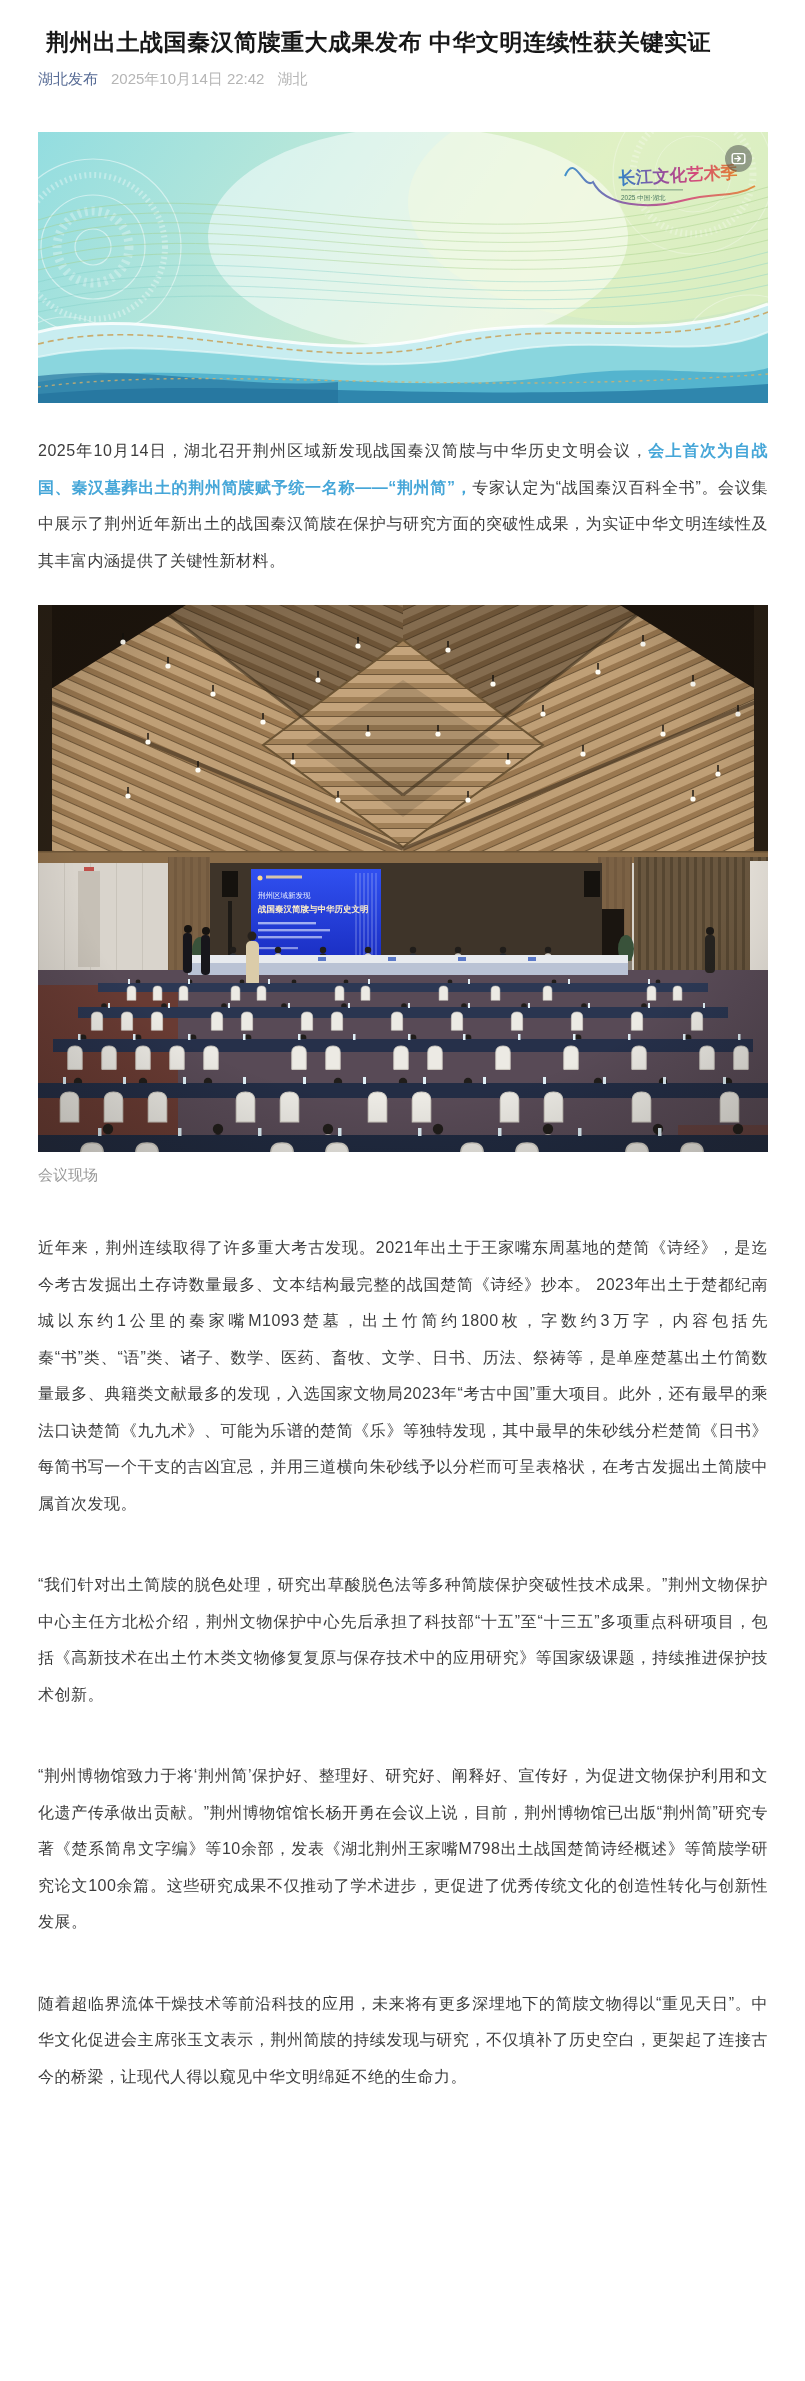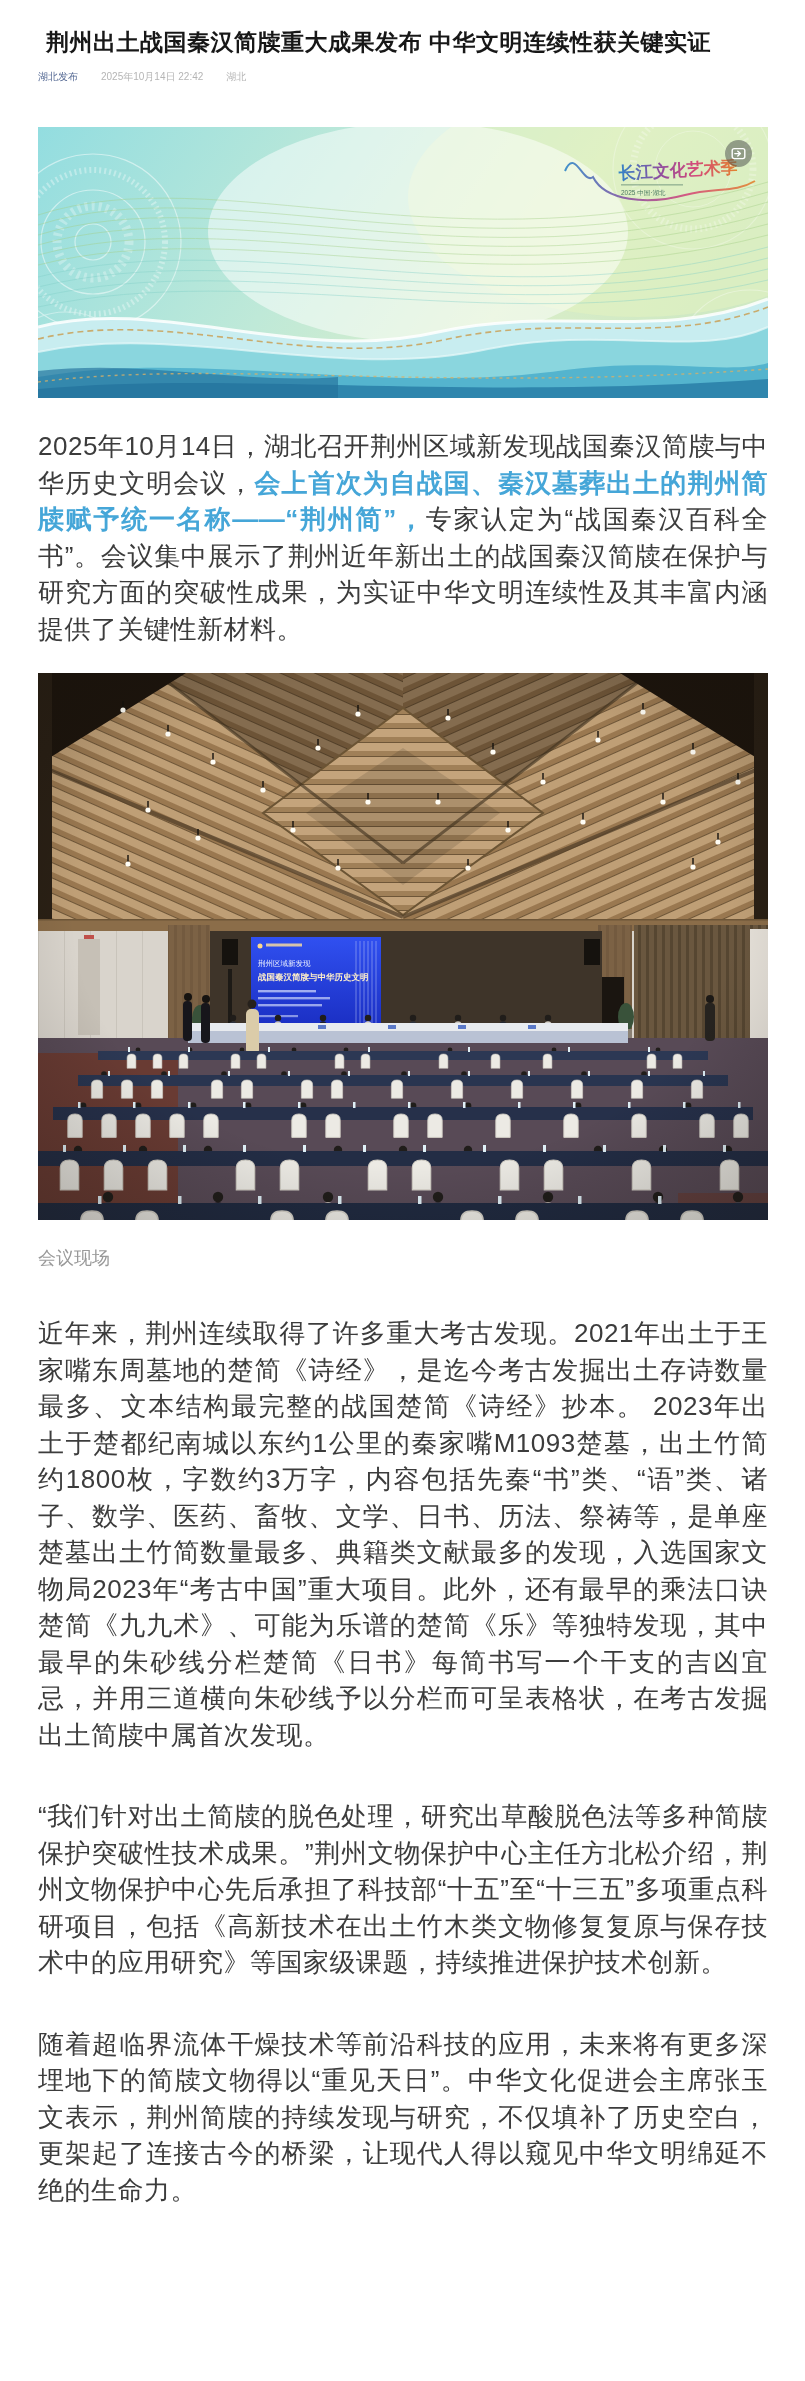--- a/index.html
+++ b/index.html
@@ -7,7 +7,7 @@
         font-family:"Liberation Sans","DejaVu Sans",sans-serif;color:#3c3c3c;}
   .content{padding:18px 37px 0 38px;}
   .title{margin:8px;font-size:23px;line-height:33px;font-weight:700;color:#171717;letter-spacing:0.5px;}
-  .byline{margin-top:11px;font-size:10px;color:#b5b5b5;display:flex;align-items:center;gap:23px;}
+  .byline{margin-top:11px;font-size:15px;color:#b5b5b5;display:flex;align-items:center;gap:13px;}
   .byline .source{color:#576b95;text-decoration:none;cursor:pointer;}
   .banner{position:relative;margin-top:43px;width:730px;height:271px;overflow:hidden;background:#aee3dd;}
   .banner svg{display:block;}

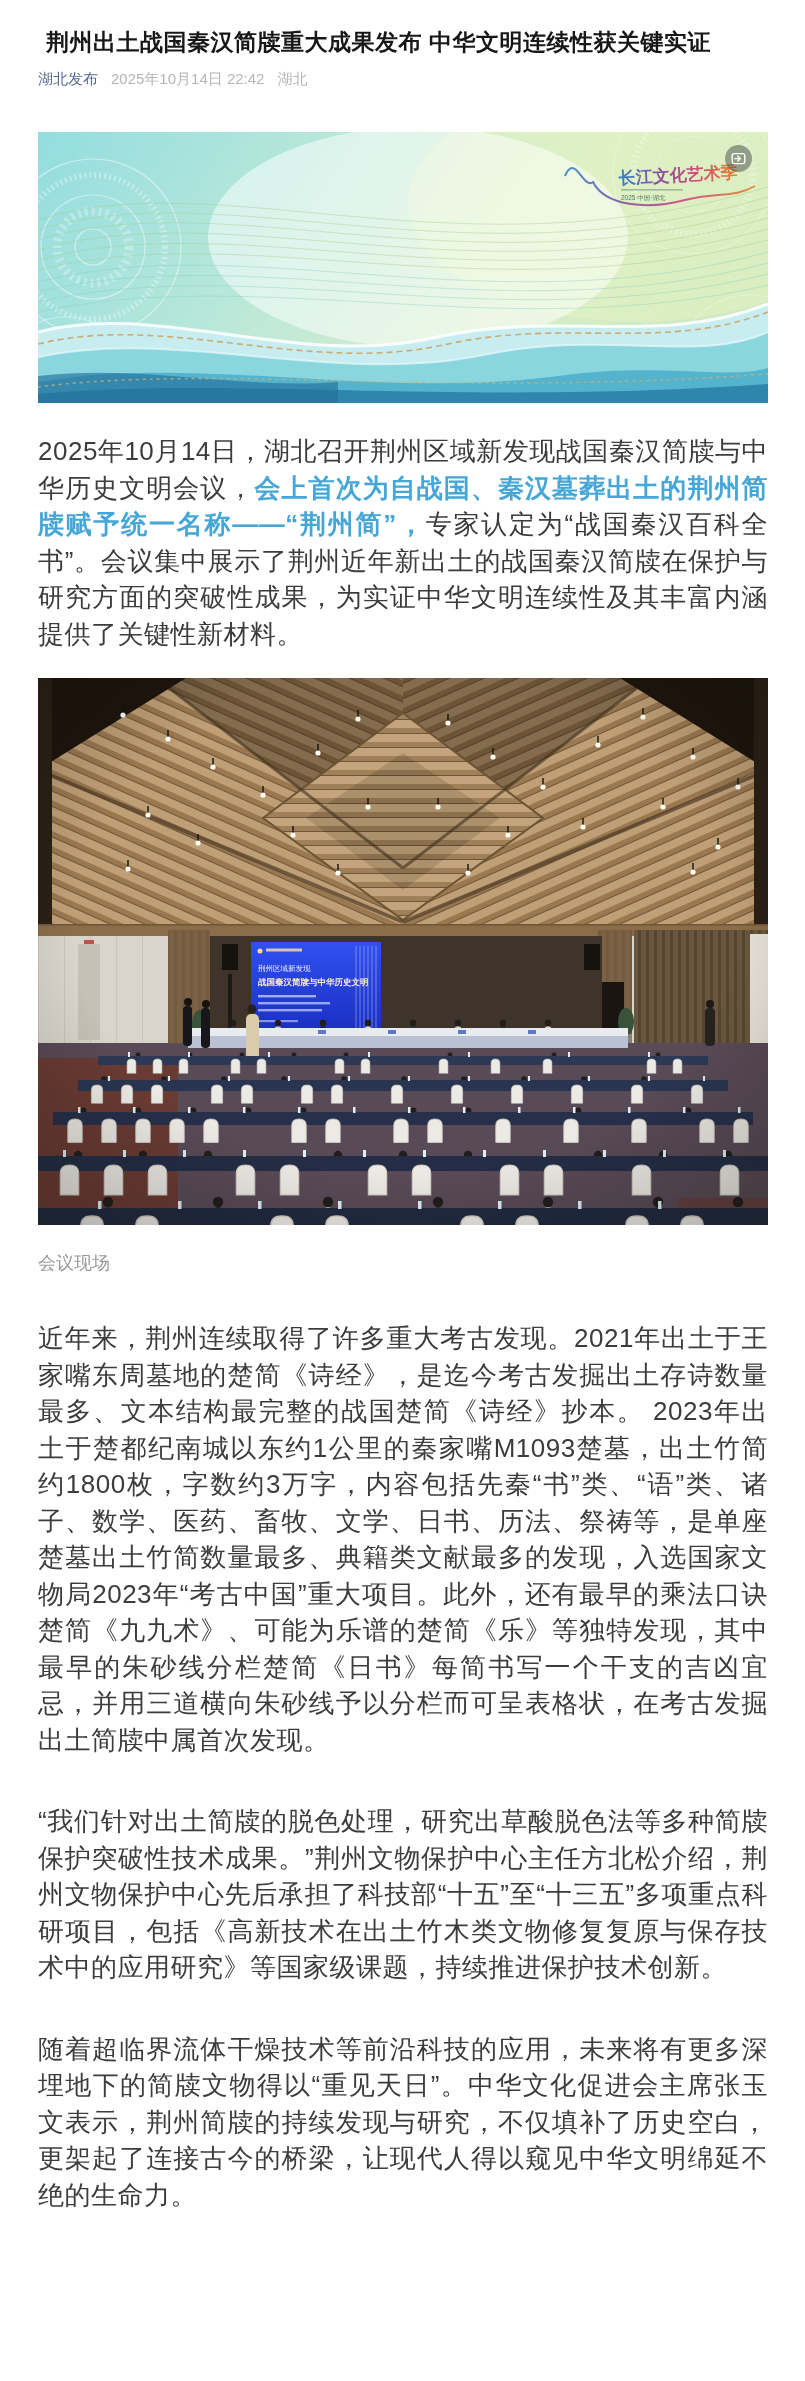--- a/index.html
+++ b/index.html
@@ -13,7 +13,7 @@
   .banner svg{display:block;}
   .expand-btn{position:absolute;top:13px;right:16px;width:27px;height:27px;border-radius:50%;
       background:rgba(84,88,84,0.55);border:none;padding:0;display:flex;align-items:center;justify-content:center;cursor:pointer;}
-  .para{font-size:26px;line-height:36.5px;letter-spacing:0.5px;text-align:justify;color:#3c3c3c;margin:30px 0 0;}
+  .para{font-size:16px;line-height:36.5px;letter-spacing:0.5px;text-align:justify;color:#3c3c3c;margin:30px 0 0;}
   .hl{color:#45a6d8;font-weight:700;}
   .photo{margin:26px 0 0;width:730px;height:547px;display:block;background:#b99a73;}
   .caption{margin-top:26px;font-size:18px;color:#999999;}

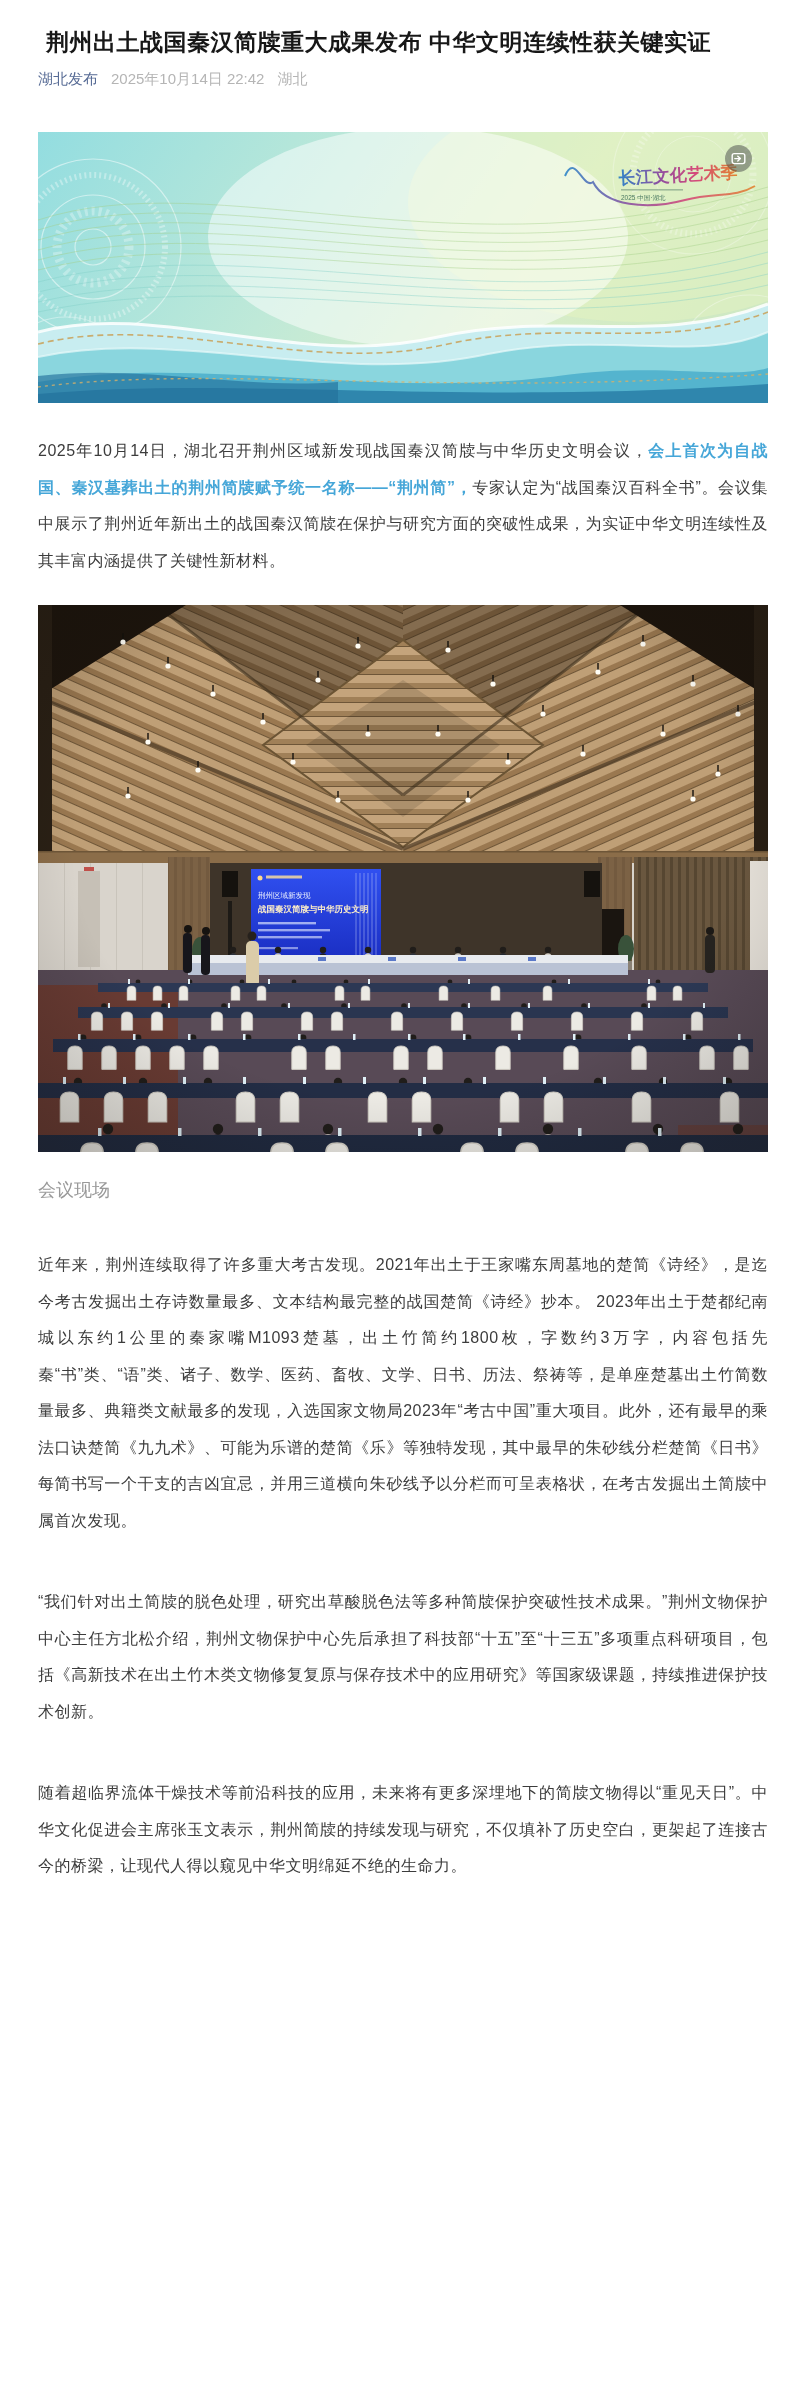--- a/index.html
+++ b/index.html
@@ -16,7 +16,7 @@
   .para{font-size:16px;line-height:36.5px;letter-spacing:0.5px;text-align:justify;color:#3c3c3c;margin:30px 0 0;}
   .hl{color:#45a6d8;font-weight:700;}
   .photo{margin:26px 0 0;width:730px;height:547px;display:block;background:#b99a73;}
-  .caption{margin-top:26px;font-size:18px;color:#999999;}
+  .caption{margin-top:14px;font-size:15px;color:#999999;}
   .p-first{margin-top:43px;}
   .p-next{margin-top:45px;}
 </style>

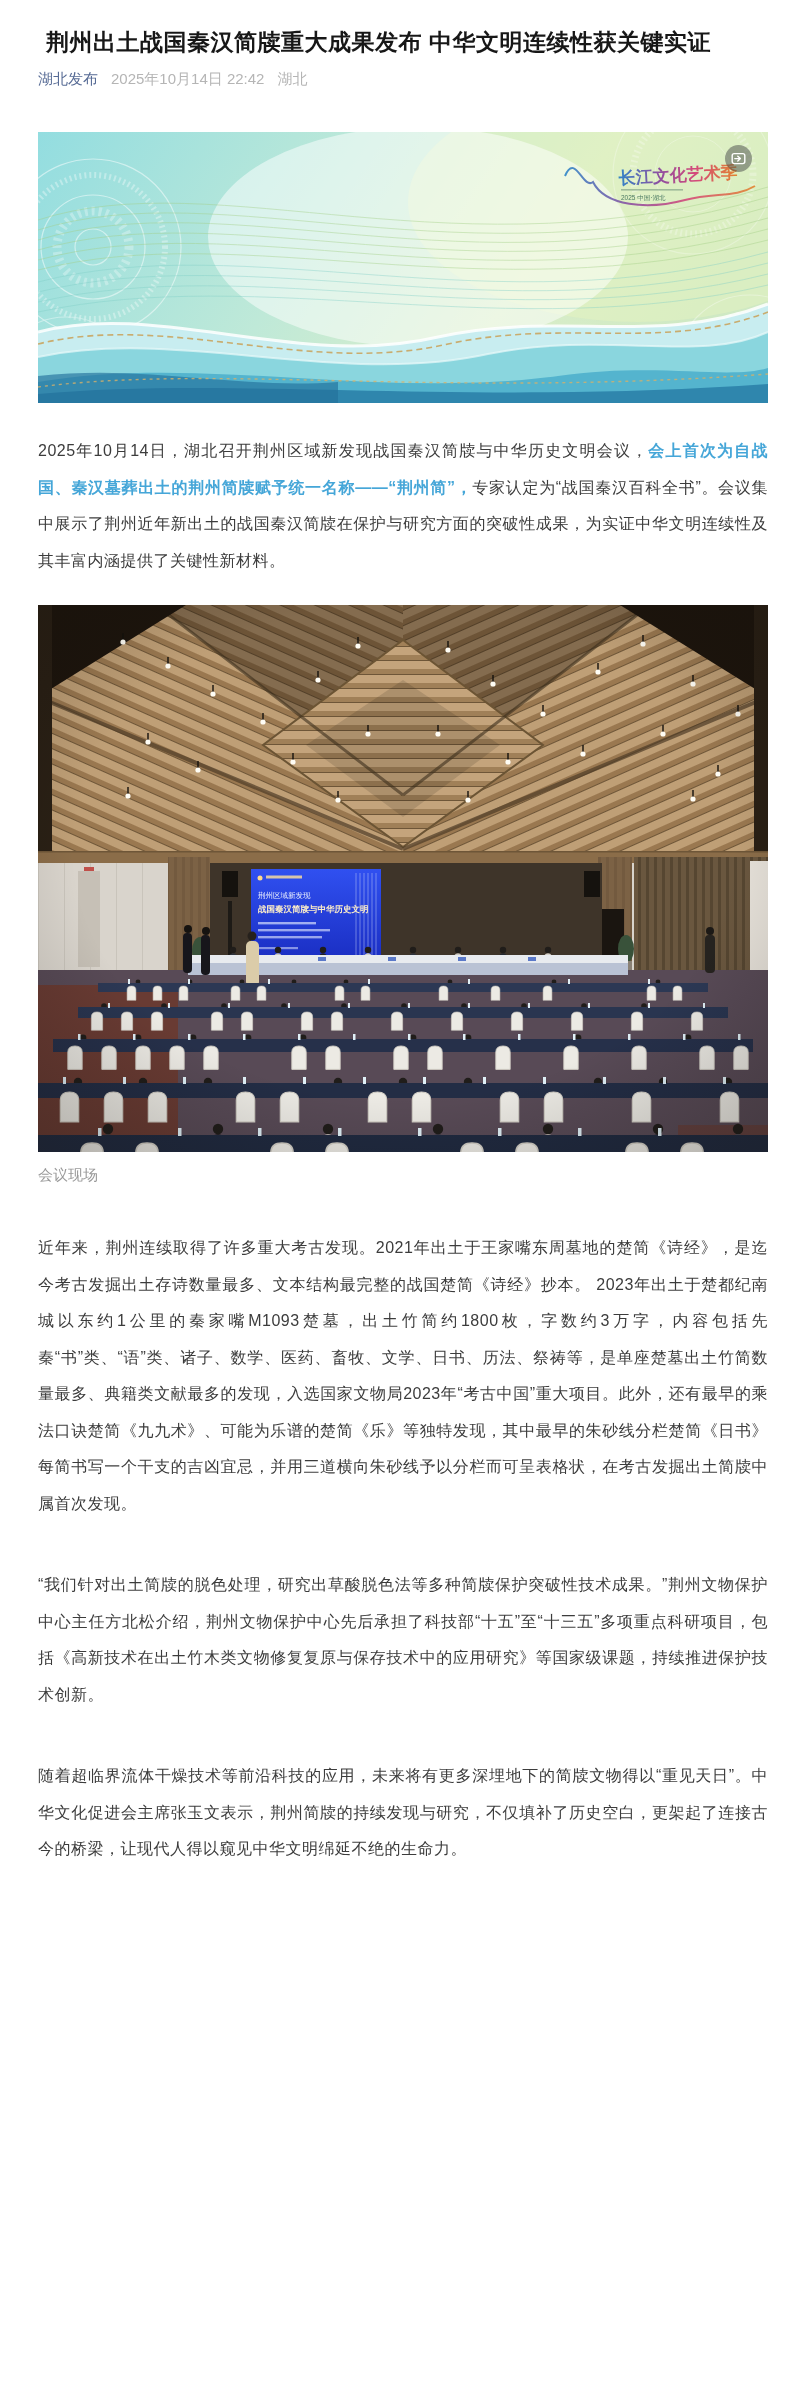--- a/index.html
+++ b/index.html
@@ -497,6 +497,7 @@
 
     <p class="para p-next">近年来，荆州连续取得了许多重大考古发现。2021年出土于王家嘴东周墓地的楚简《诗经》，是迄今考古发掘出土存诗数量最多、文本结构最完整的战国楚简《诗经》抄本。 2023年出土于楚都纪南城以东约1公里的秦家嘴M1093楚墓，出土竹简约1800枚，字数约3万字，内容包括先秦“书”类、“语”类、诸子、数学、医药、畜牧、文学、日书、历法、祭祷等，是单座楚墓出土竹简数量最多、典籍类文献最多的发现，入选国家文物局2023年“考古中国”重大项目。此外，还有最早的乘法口诀楚简《九九术》、可能为乐谱的楚简《乐》等独特发现，其中最早的朱砂线分栏楚简《日书》每简书写一个干支的吉凶宜忌，并用三道横向朱砂线予以分栏而可呈表格状，在考古发掘出土简牍中属首次发现。</p>
     <p class="para p-next">“我们针对出土简牍的脱色处理，研究出草酸脱色法等多种简牍保护突破性技术成果。”荆州文物保护中心主任方北松介绍，荆州文物保护中心先后承担了科技部“十五”至“十三五”多项重点科研项目，包括《高新技术在出土竹木类文物修复复原与保存技术中的应用研究》等国家级课题，持续推进保护技术创新。</p>
+    <p class="para p-next">“荆州博物馆致力于将‘荆州简’保护好、整理好、研究好、阐释好、宣传好，为促进文物保护利用和文化遗产传承做出贡献。”荆州博物馆馆长杨开勇在会议上说，目前，荆州博物馆已出版“荆州简”研究专著《楚系简帛文字编》等10余部，发表《湖北荆州王家嘴M798出土战国楚简诗经概述》等简牍学研究论文100余篇。这些研究成果不仅推动了学术进步，更促进了优秀传统文化的创造性转化与创新性发展。</p>
     <p class="para p-next">随着超临界流体干燥技术等前沿科技的应用，未来将有更多深埋地下的简牍文物得以“重见天日”。中华文化促进会主席张玉文表示，荆州简牍的持续发现与研究，不仅填补了历史空白，更架起了连接古今的桥梁，让现代人得以窥见中华文明绵延不绝的生命力。</p>
 
   </div>

